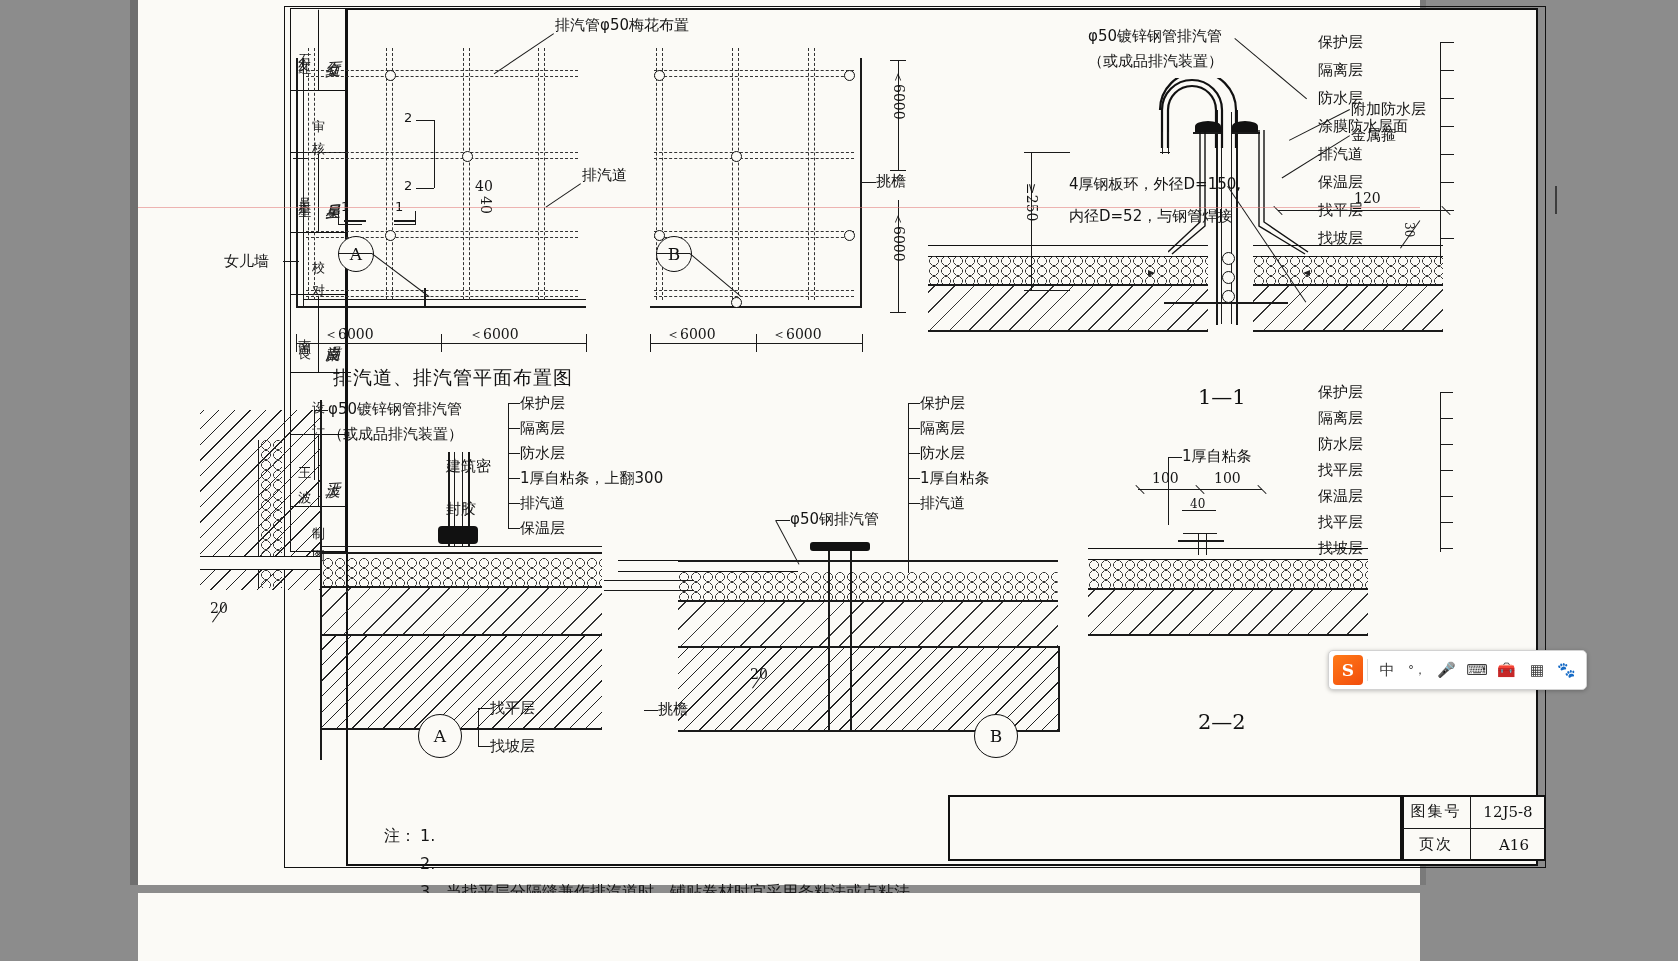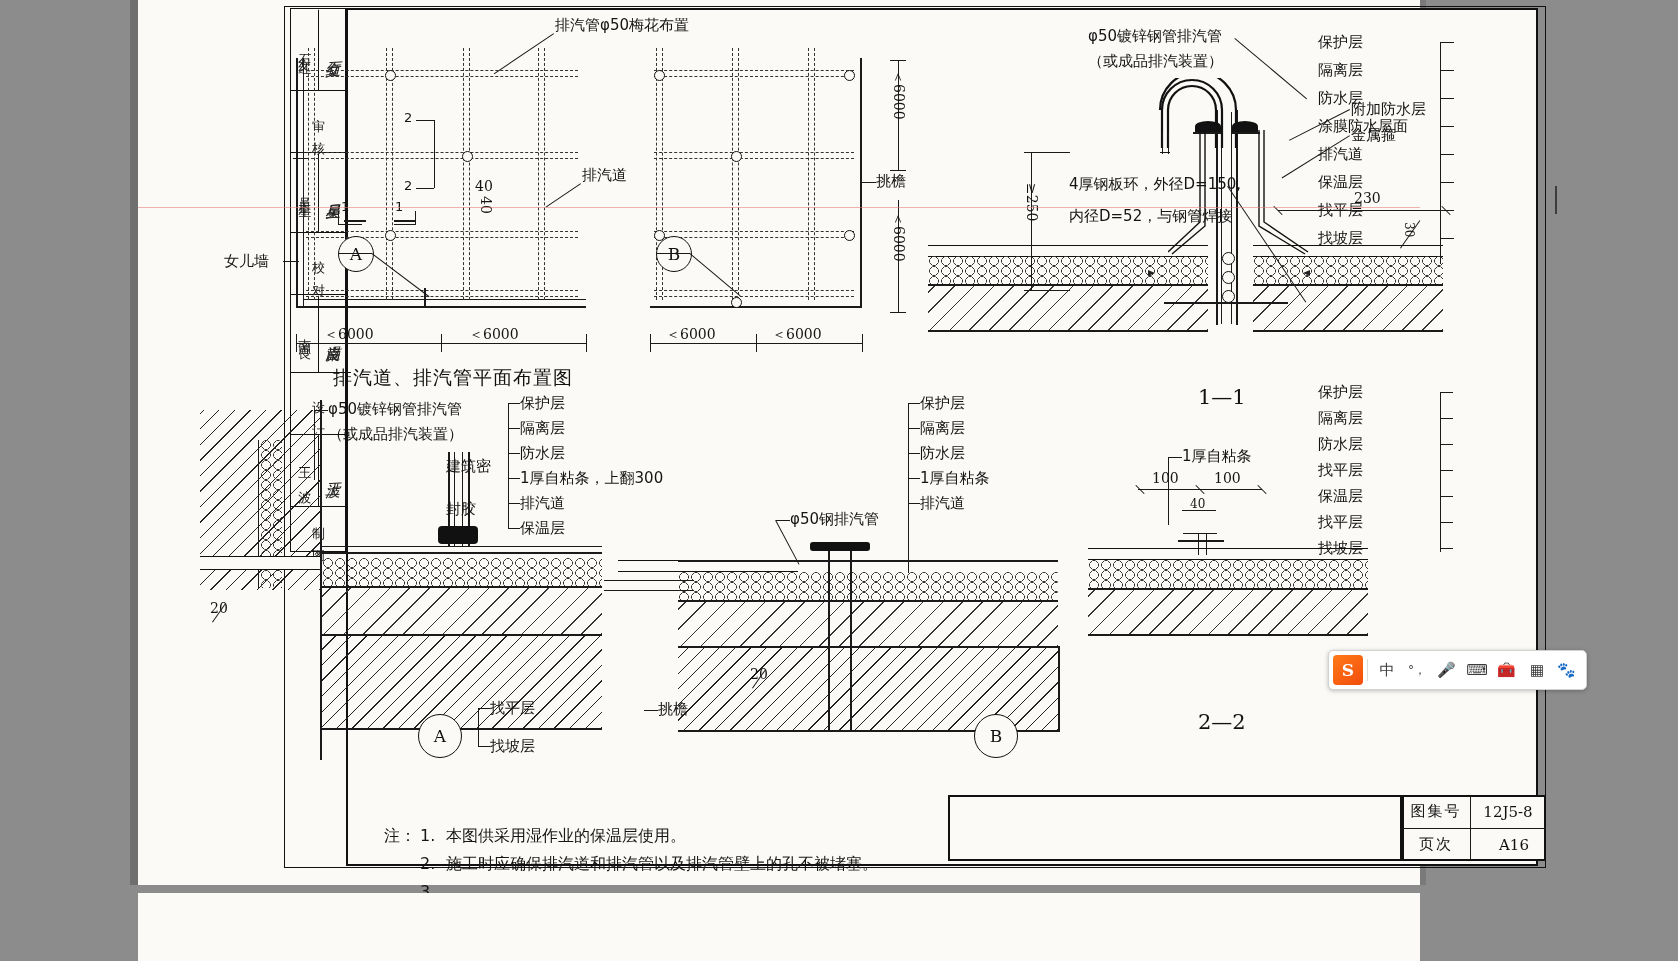--- a/index.html
+++ b/index.html
@@ -322,7 +322,7 @@
       <div class="ln h1" style="left:1140px;top:210px;width:168px"></div>
       <div class="tick45" style="left:1134px;top:210px"></div>
       <div class="tick45" style="left:1302px;top:210px"></div>
-      <div class="num" style="left:1216px;top:190px">230</div>
+      <div class="num" style="left:1216px;top:190px">120</div>
       <div class="vrot" style="left:1264px;top:222px;font-size:12px">30</div>
       <div class="leader" style="left:1262px;top:248px;width:34px;transform:rotate(-55deg)"></div>
 

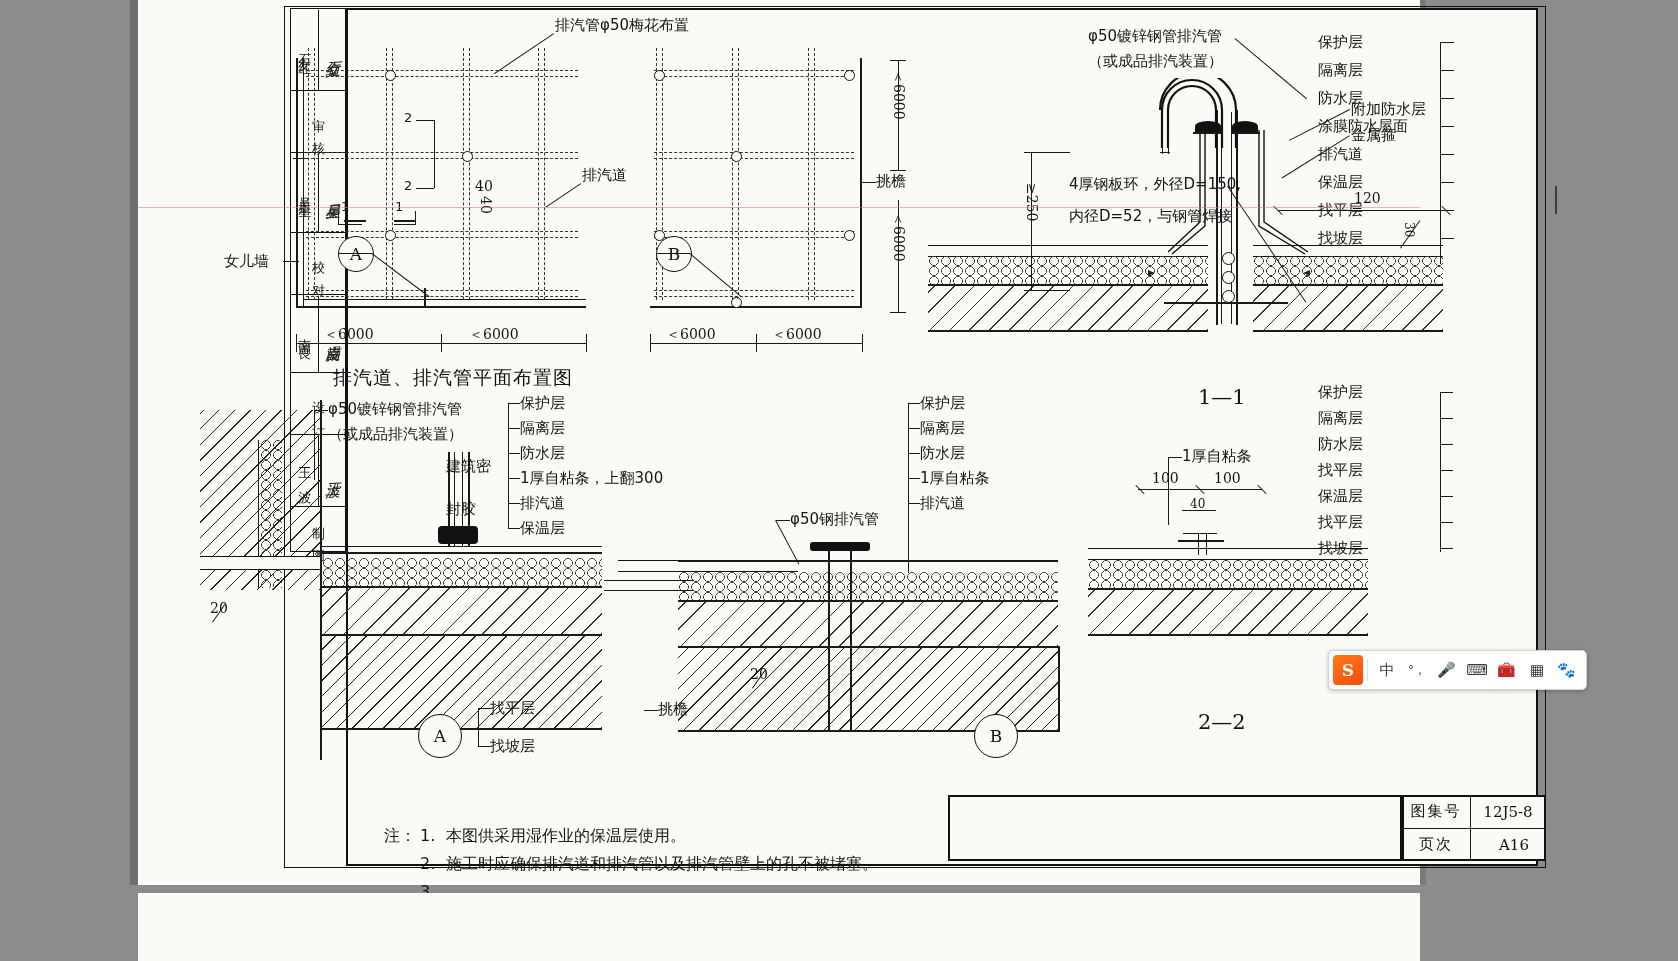--- a/index.html
+++ b/index.html
@@ -500,7 +500,6 @@
       <div class="note-row">
         <span style="width:36px;flex:none">注：</span>
         <span class="note-idx">1.</span>
-        <span>本图供采用湿作业的保温层使用。</span>
       </div>
       <div class="note-row">
         <span style="width:36px;flex:none"></span>

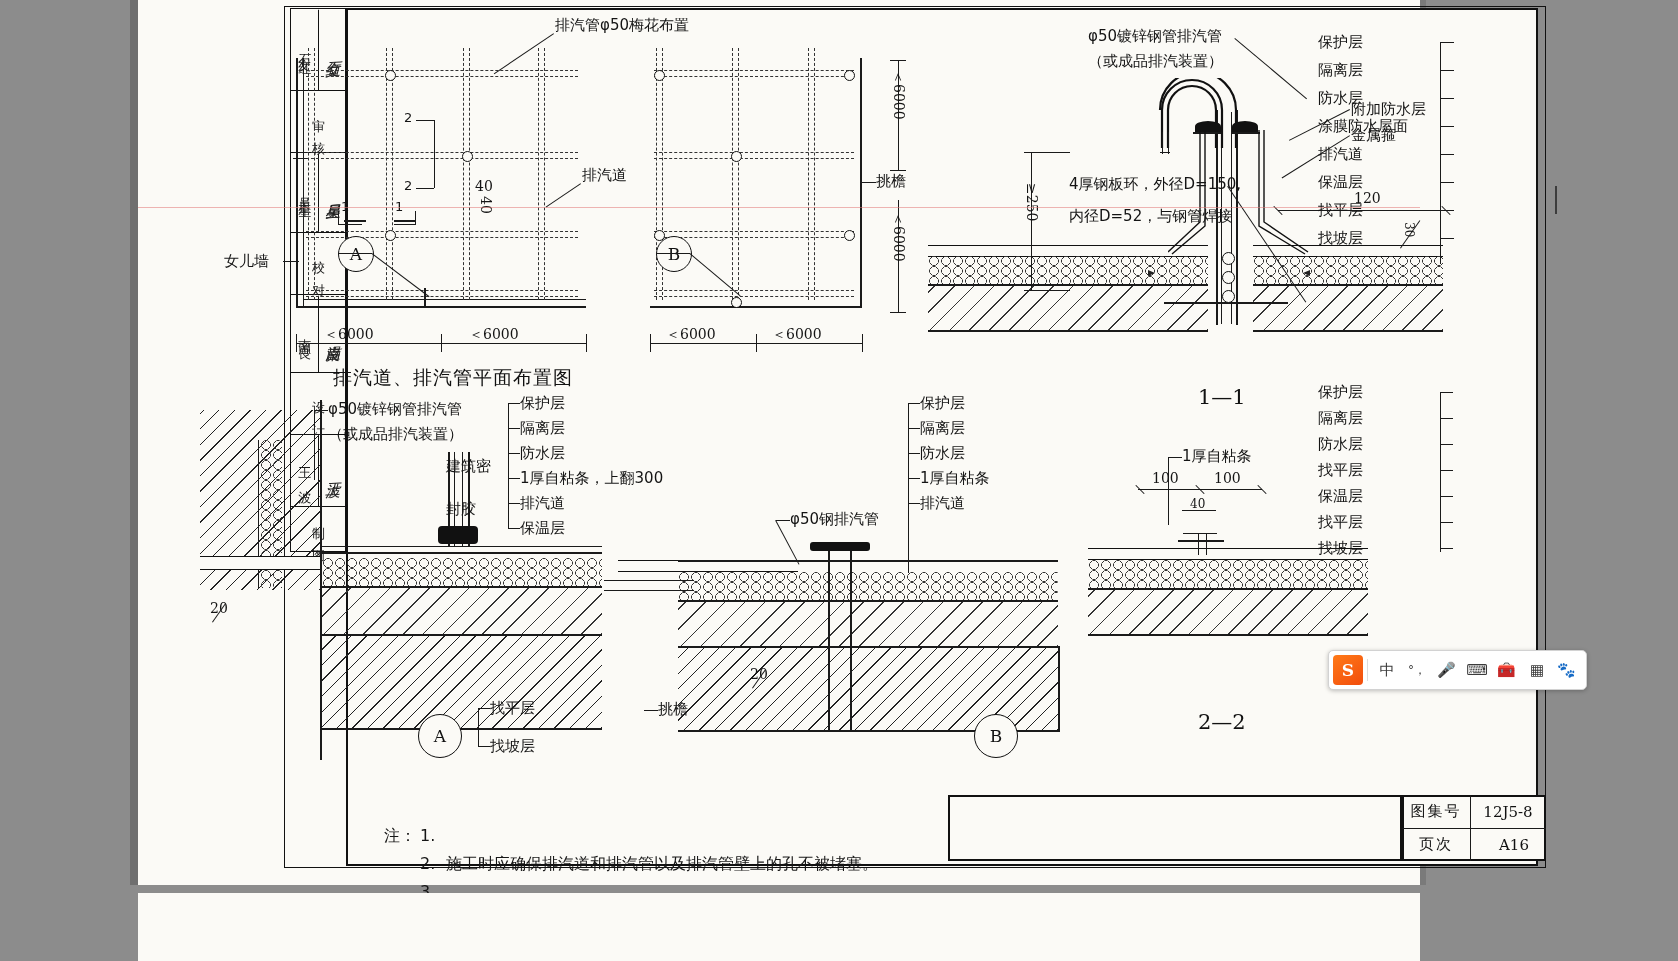--- a/index.html
+++ b/index.html
@@ -504,7 +504,6 @@
       <div class="note-row">
         <span style="width:36px;flex:none"></span>
         <span class="note-idx">2.</span>
-        <span>施工时应确保排汽道和排汽管以及排汽管壁上的孔不被堵塞。</span>
       </div>
       <div class="note-row">
         <span style="width:36px;flex:none"></span>

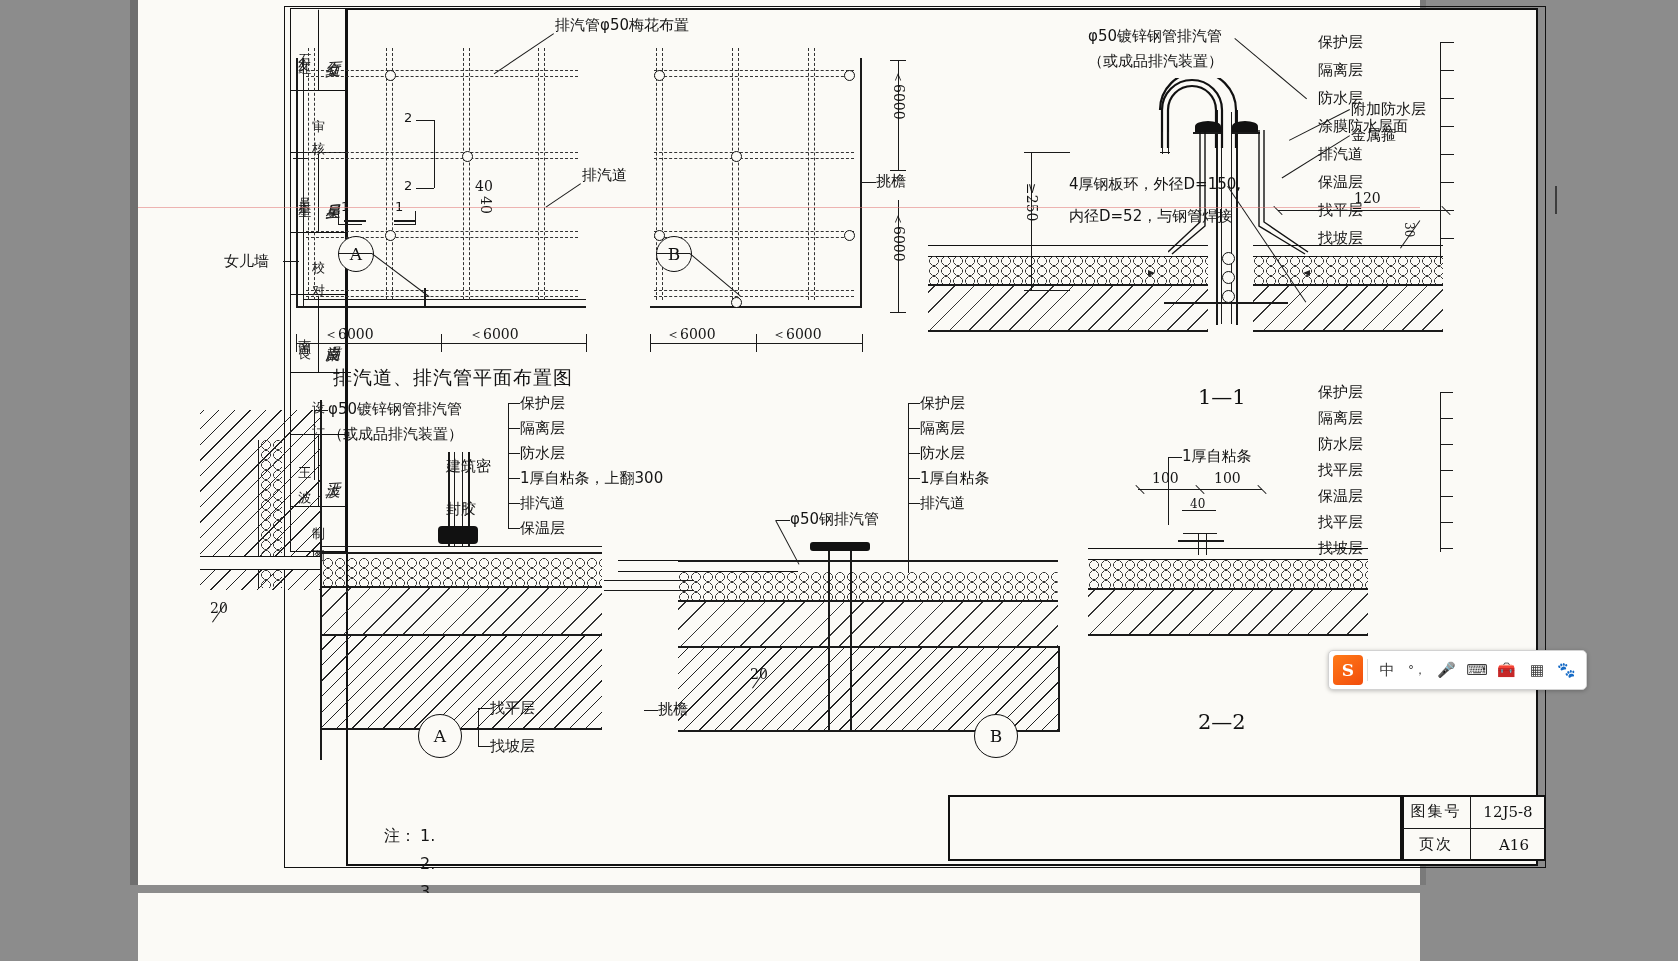--- a/index.html
+++ b/index.html
@@ -508,6 +508,7 @@
       <div class="note-row">
         <span style="width:36px;flex:none"></span>
         <span class="note-idx">3.</span>
+        <span>当找平层分隔缝兼作排汽道时，铺贴卷材时宜采用条粘法或点粘法。</span>
       </div>
     </div>
 

